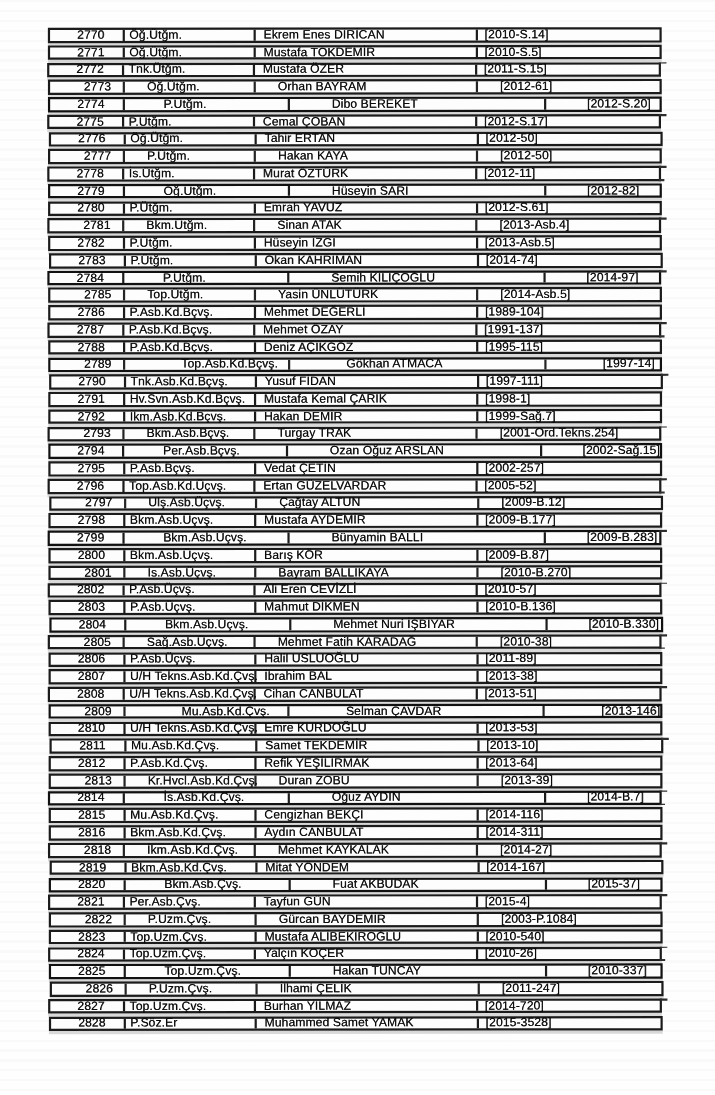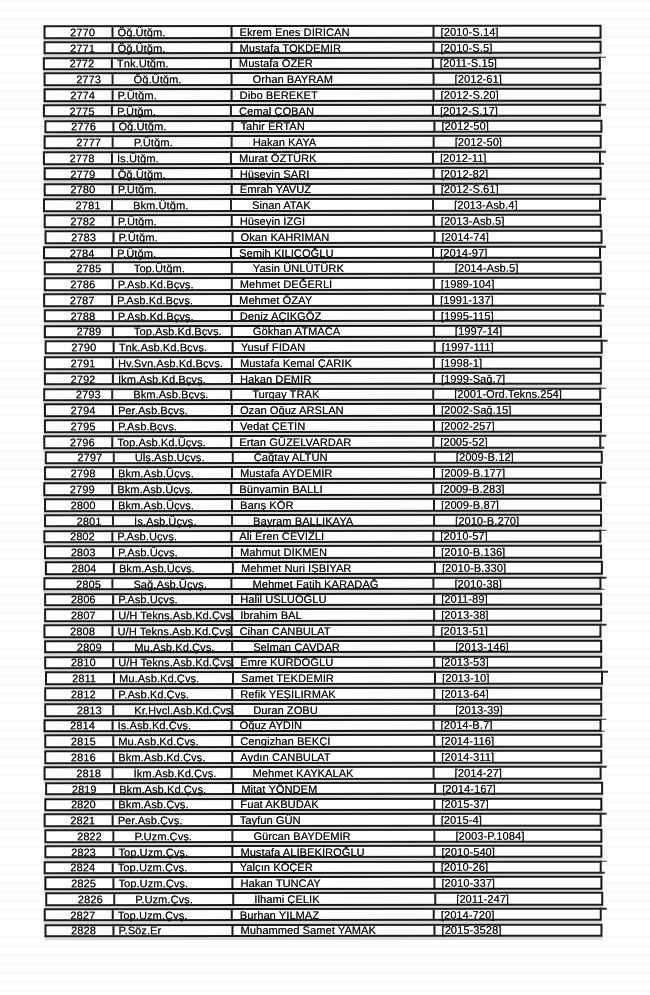--- a/index.html
+++ b/index.html
@@ -43,7 +43,7 @@
   
   .row:nth-child(3n){transform:translateX(-0.7px);}
   .row:nth-child(7n){transform:translateX(0.8px);}
-  .row:nth-child(5n){border-color:#111;}
+  .row:nth-child(5n){border-color:#111;gap:31px;}
   .row:nth-child(4n) .cell{border-right-color:#242424;padding-left:20px;}
   
   .row:nth-child(3n)::after{

